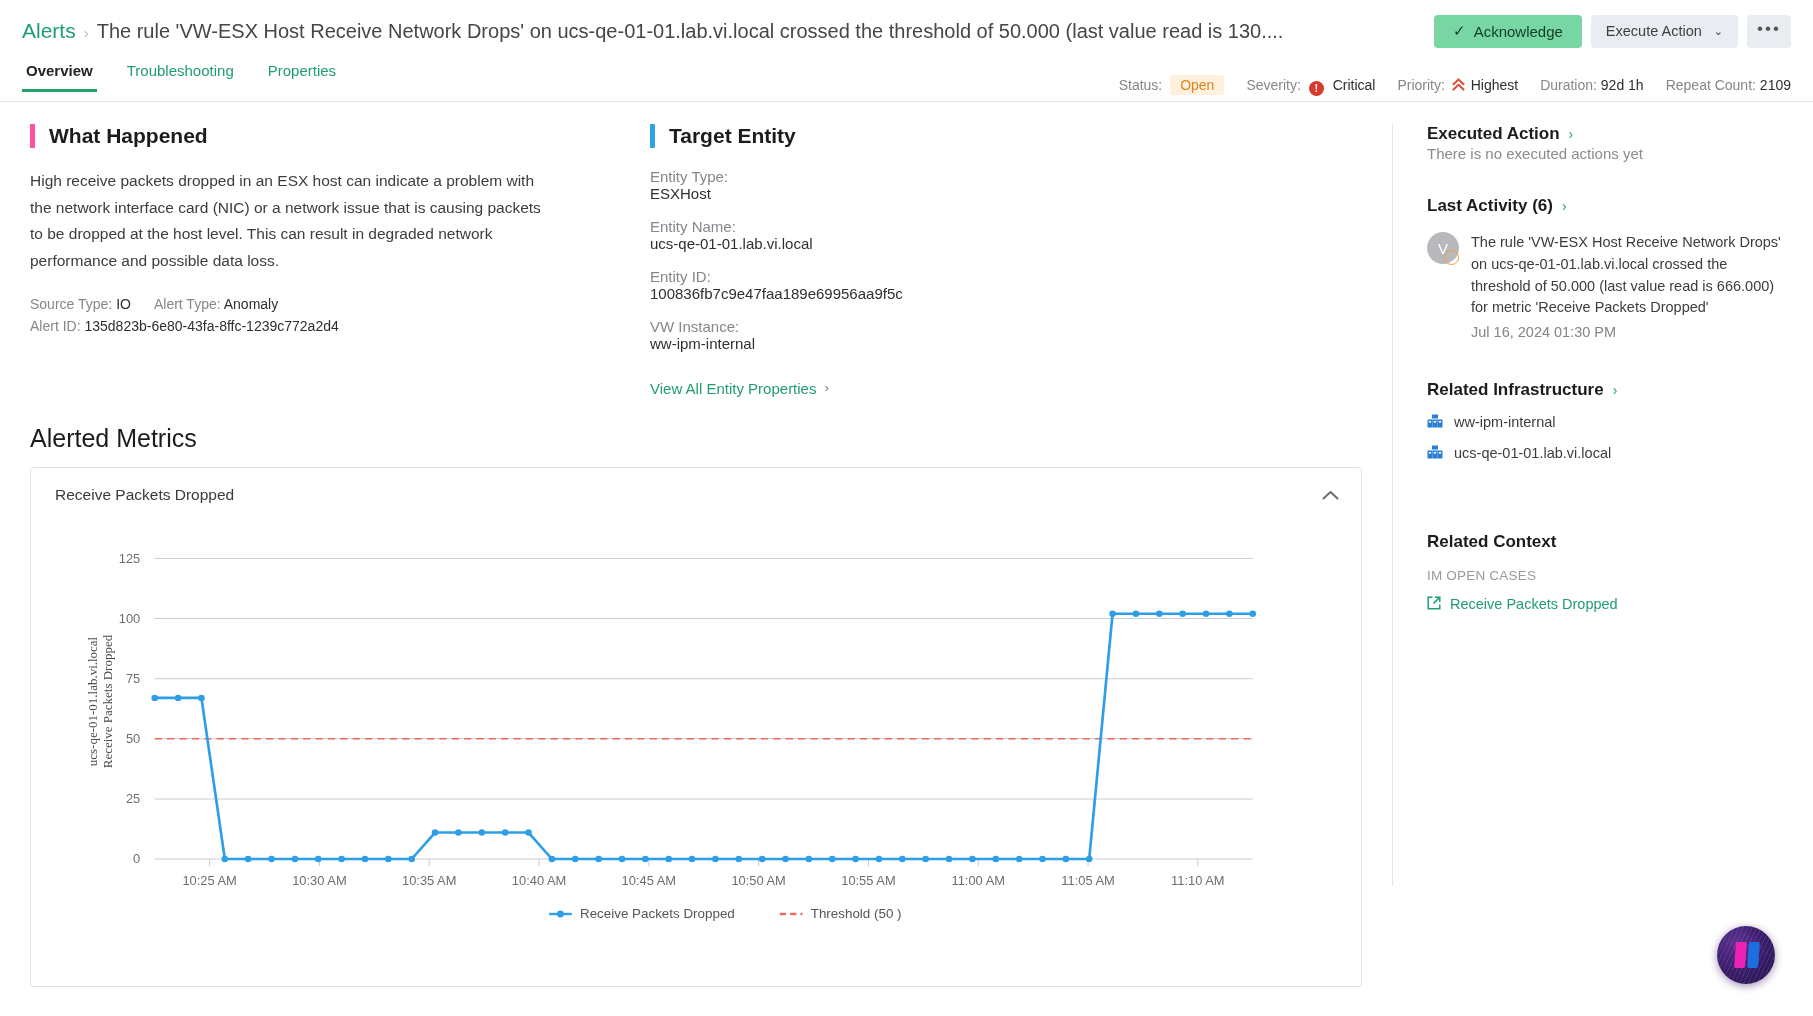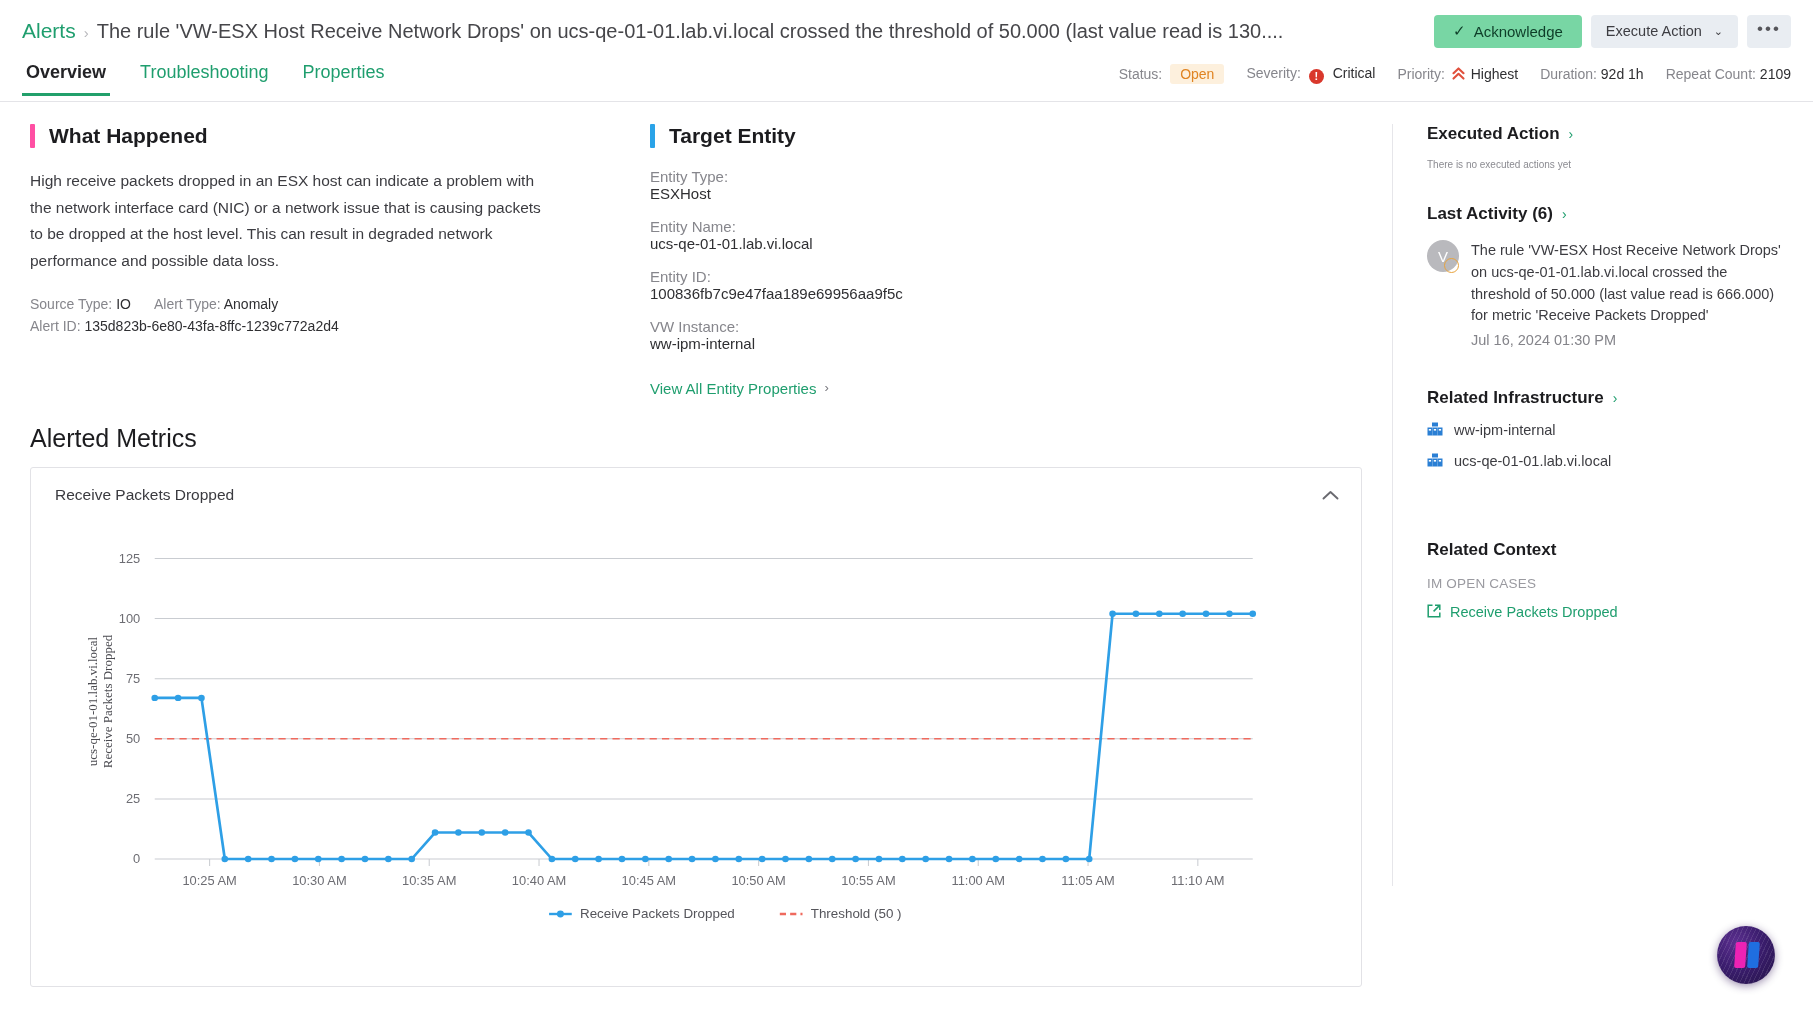--- a/index.html
+++ b/index.html
@@ -52,7 +52,7 @@
   }
   .tabs { display: flex; gap: 26px; }
   .tab {
-    font-size: 18px; color: #1f9e6e; padding: 0 4px 12px 4px; cursor: pointer;
+    font-size: 15px; color: #1f9e6e; padding: 0 4px 12px 4px; cursor: pointer;
     position: relative;
   }
   .tab.active { color: #232326; font-weight: 600; }

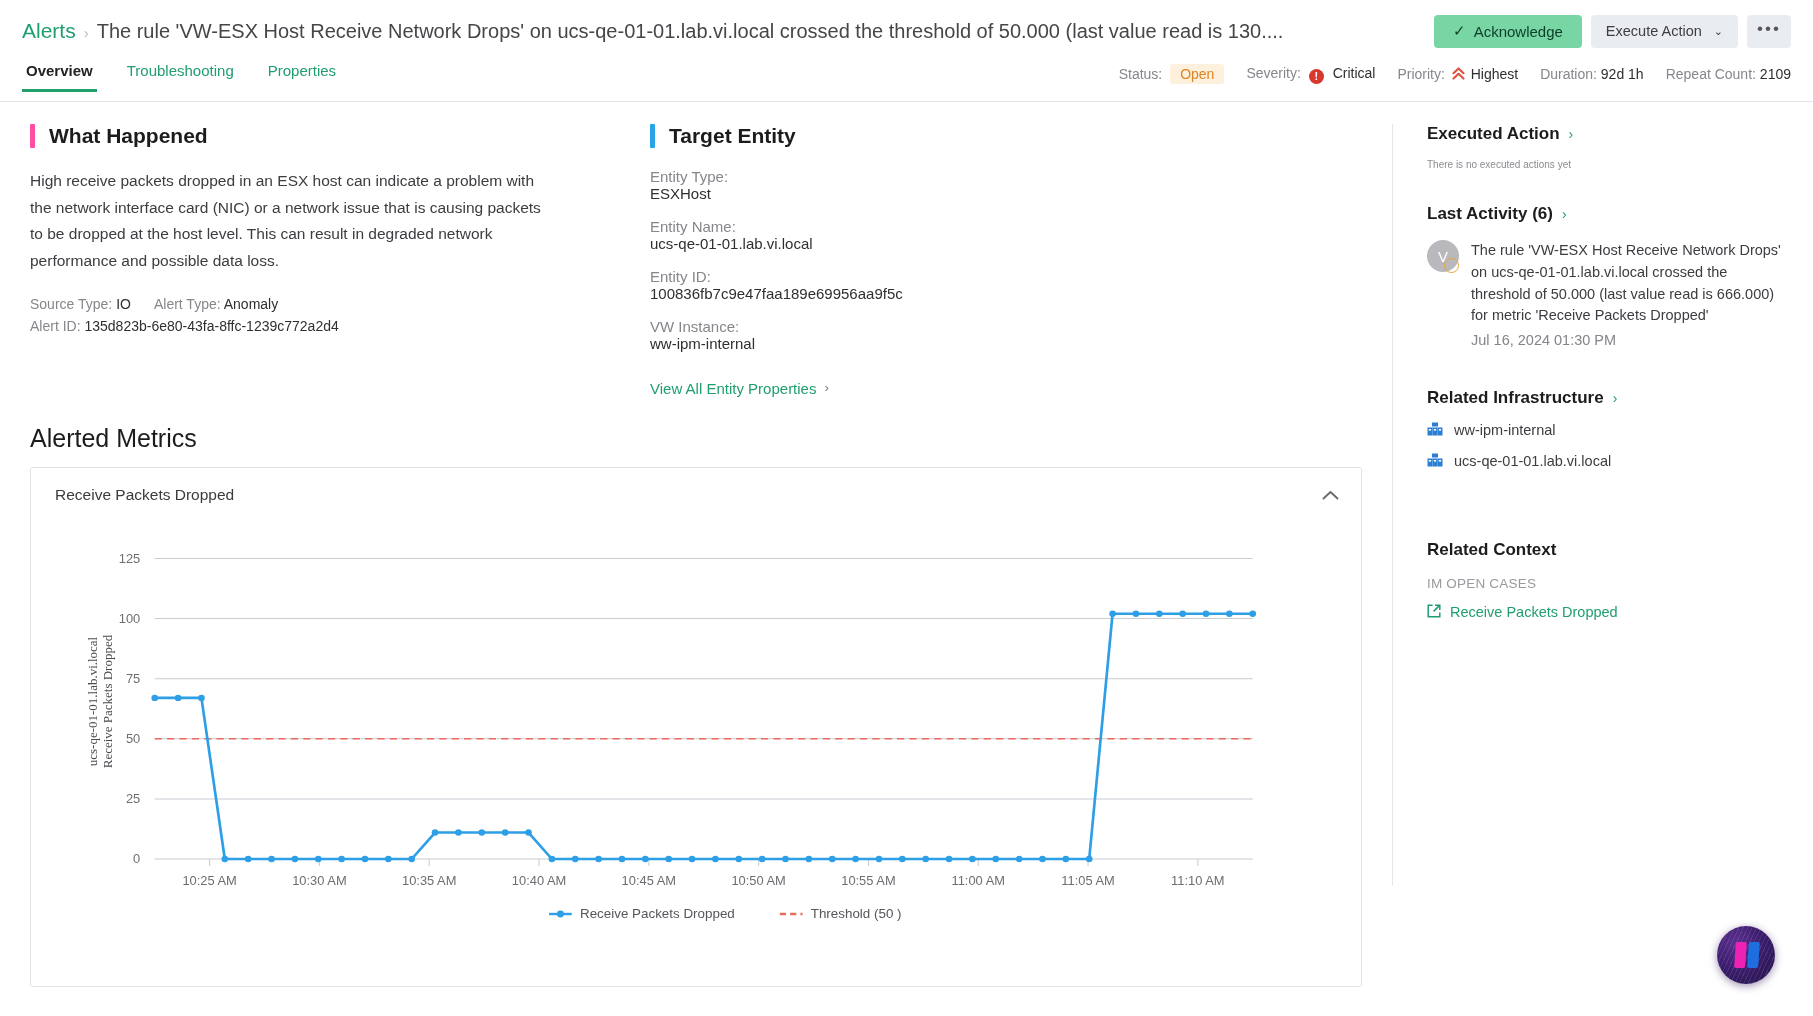--- a/index.html
+++ b/index.html
@@ -61,8 +61,8 @@
     height: 3px; background: #22a06b;
   }
   .meta {
-    position: absolute; right: 22px; top: 3px;
-    display: flex; align-items: center; gap: 22px; font-size: 14px;
+    position: absolute; right: 22px; top: 15px;
+    display: flex; align-items: flex-start; gap: 22px; font-size: 14px;
   }
   .meta .lbl { color: #86868c; }
   .meta .val { color: #2f2f32; }

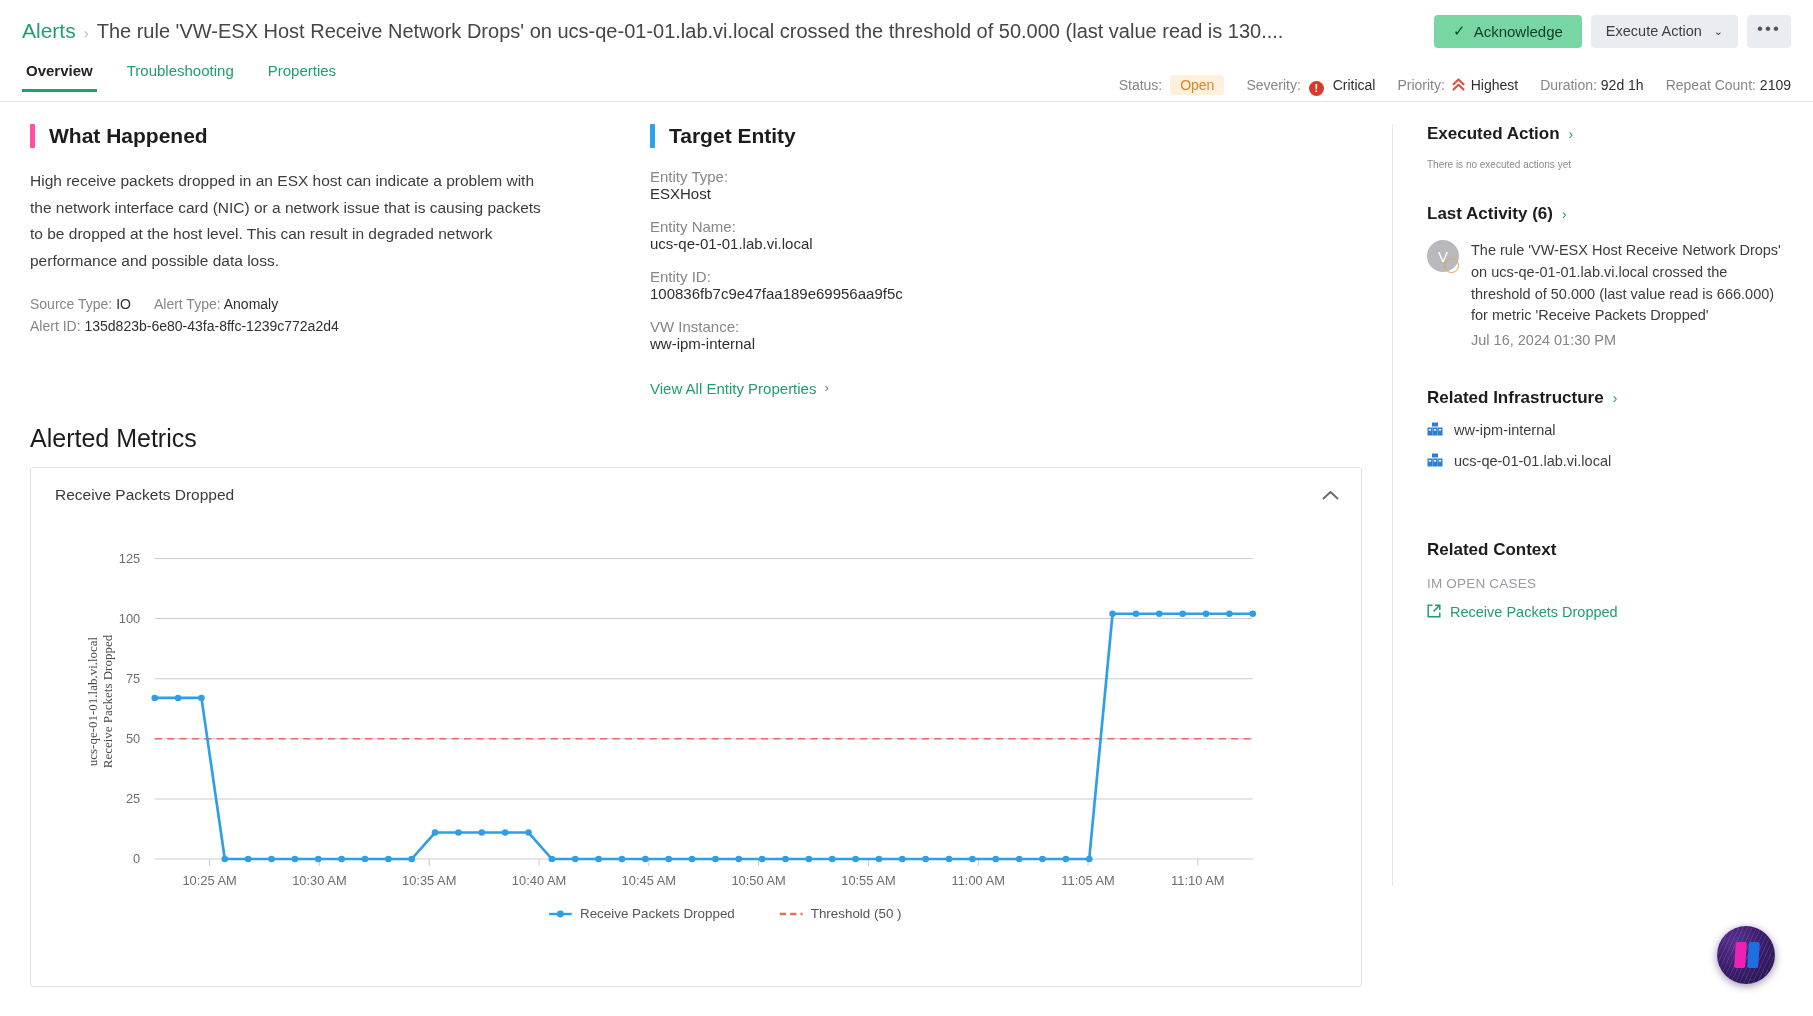--- a/index.html
+++ b/index.html
@@ -141,7 +141,7 @@
     display: flex; align-items: center; gap: 9px;
   }
   .side-h .chev { color: #1f9e6e; font-size: 14px; font-weight: 400; cursor: pointer; }
-  .side-sub { font-size: 10px; color: #8b8b91; margin-top: 15px; }
+  .side-sub { font-size: 15px; color: #8b8b91; margin-top: 1px; }
   .act-item { display: flex; gap: 12px; margin-top: 16px; }
   .avatar {
     width: 32px; height: 32px; border-radius: 50%; background: #b9b9bd;

